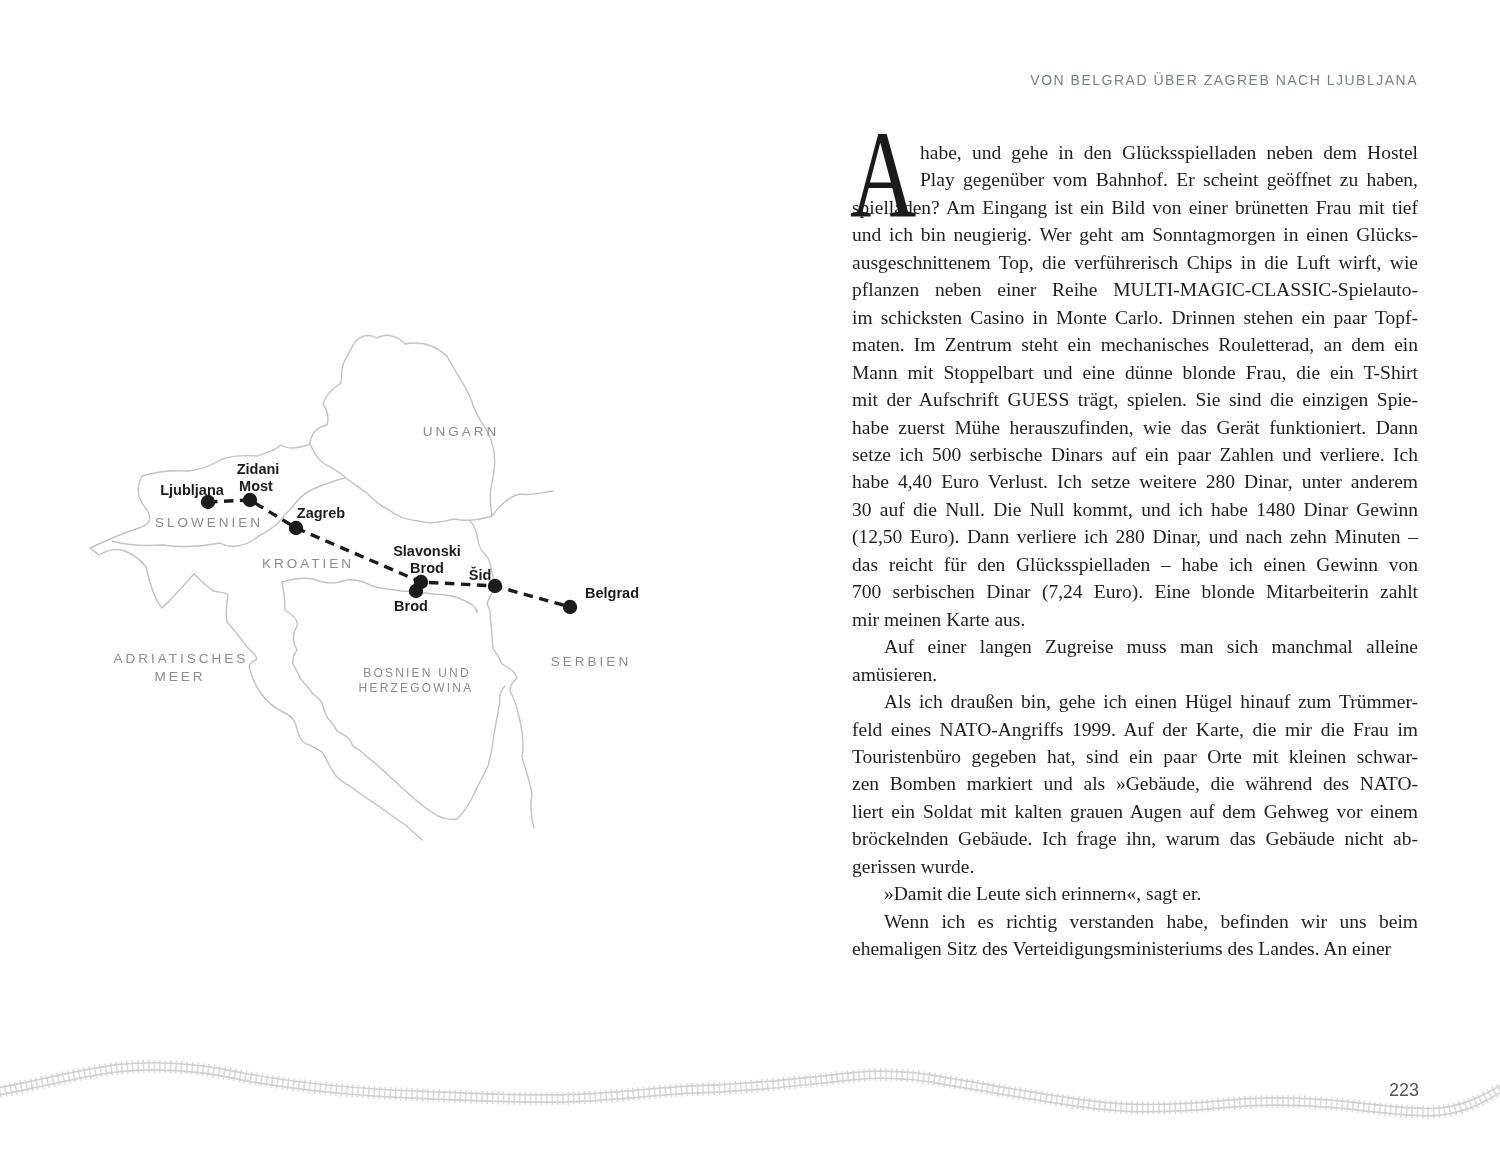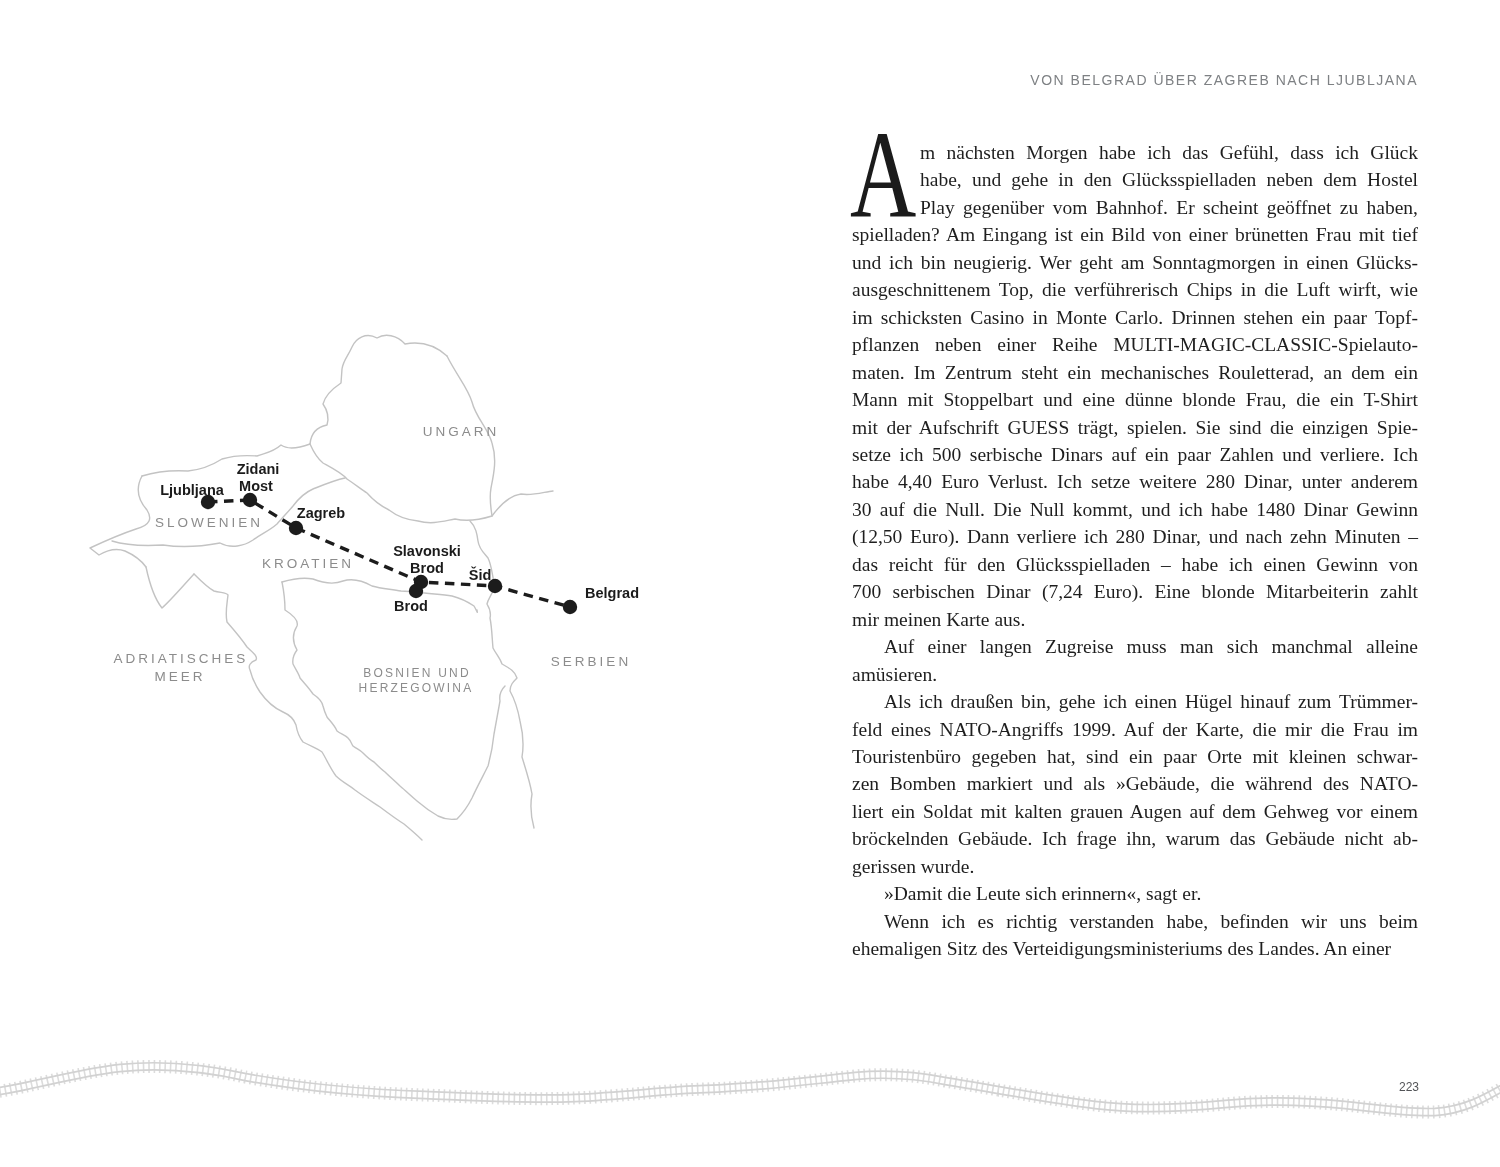--- a/index.html
+++ b/index.html
@@ -95,7 +95,6 @@
 
   <div class="body-text">
     <div class="drop-cap">A</div>
-  <div class="bline dropgap">m nächsten Morgen habe ich das Gefühl, dass ich Glück</div>
       <div class="bline dropgap">habe, und gehe in den Glücksspielladen neben dem Hostel</div>
       <div class="bline dropgap">Play gegenüber vom Bahnhof. Er scheint geöffnet zu haben,</div>
       <div class="bline">spielladen? Am Eingang ist ein Bild von einer brünetten Frau mit tief</div>

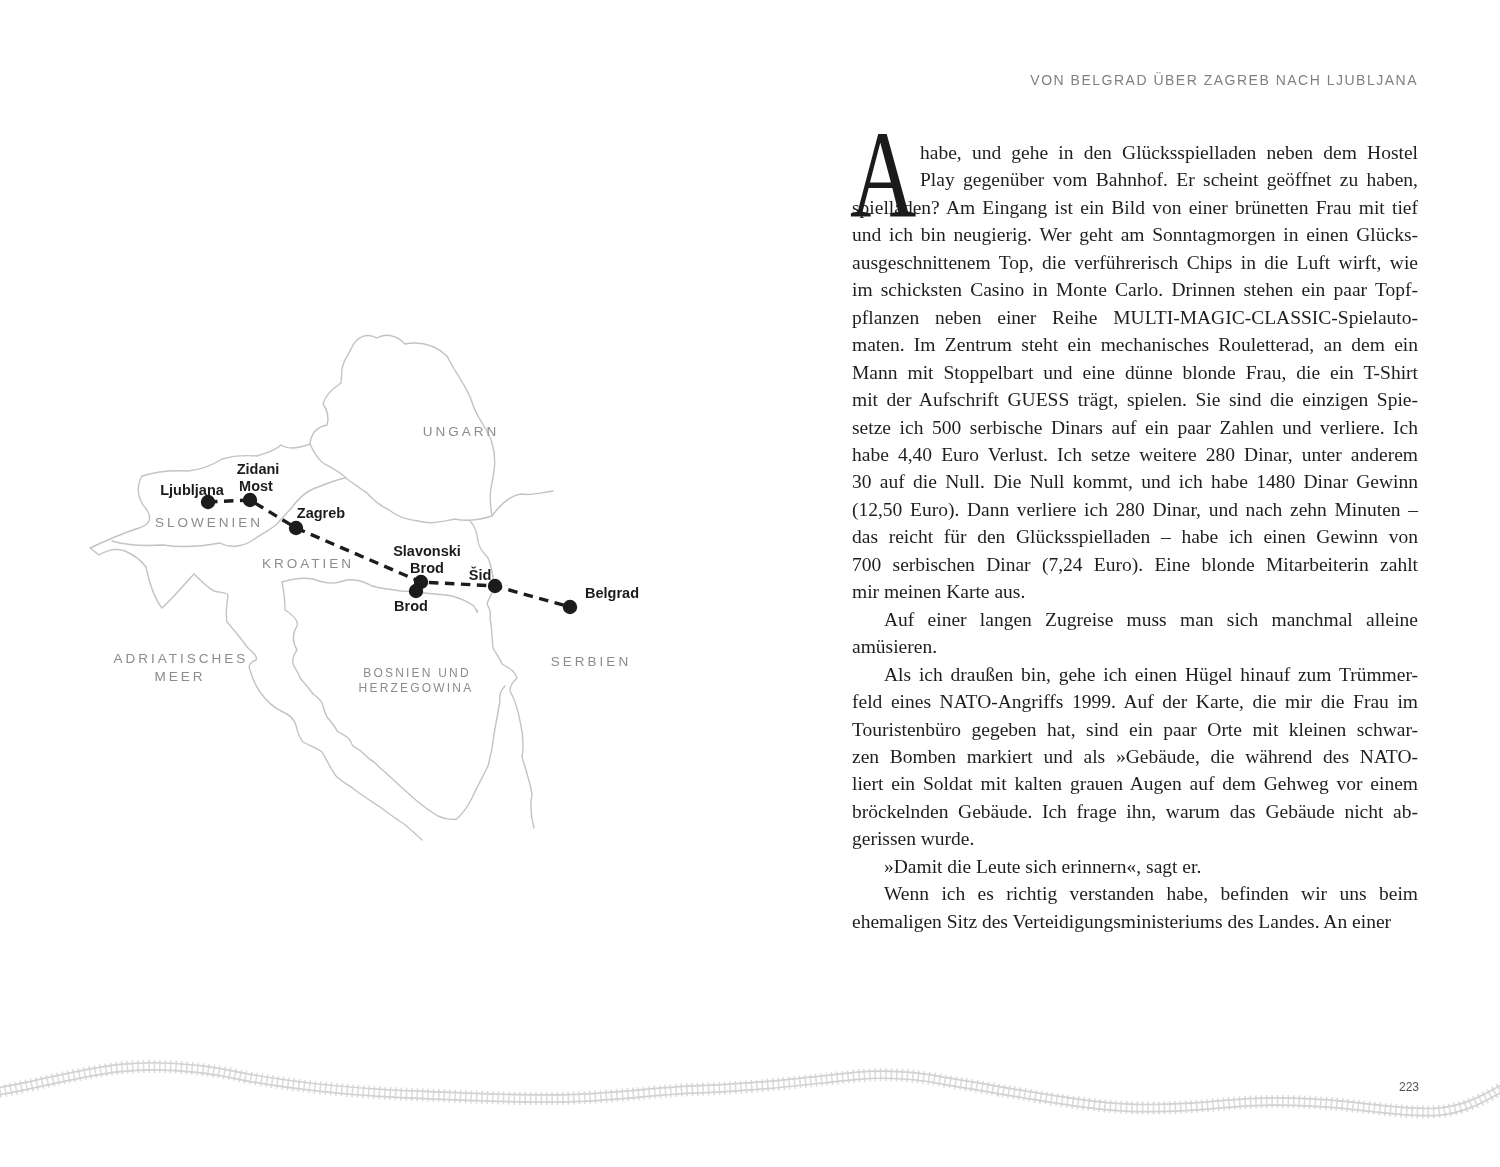--- a/index.html
+++ b/index.html
@@ -100,8 +100,8 @@
       <div class="bline">spielladen? Am Eingang ist ein Bild von einer brünetten Frau mit tief</div>
       <div class="bline">und ich bin neugierig. Wer geht am Sonntagmorgen in einen Glücks-</div>
       <div class="bline">ausgeschnittenem Top, die verführerisch Chips in die Luft wirft, wie</div>
+      <div class="bline">pflanzen neben einer Reihe MULTI-MAGIC-CLASSIC-Spielauto-</div>
       <div class="bline">im schicksten Casino in Monte Carlo. Drinnen stehen ein paar Topf-</div>
-      <div class="bline">pflanzen neben einer Reihe MULTI-MAGIC-CLASSIC-Spielauto-</div>
       <div class="bline">maten. Im Zentrum steht ein mechanisches Rouletterad, an dem ein</div>
       <div class="bline">Mann mit Stoppelbart und eine dünne blonde Frau, die ein T-Shirt</div>
       <div class="bline">mit der Aufschrift GUESS trägt, spielen. Sie sind die einzigen Spie-</div>

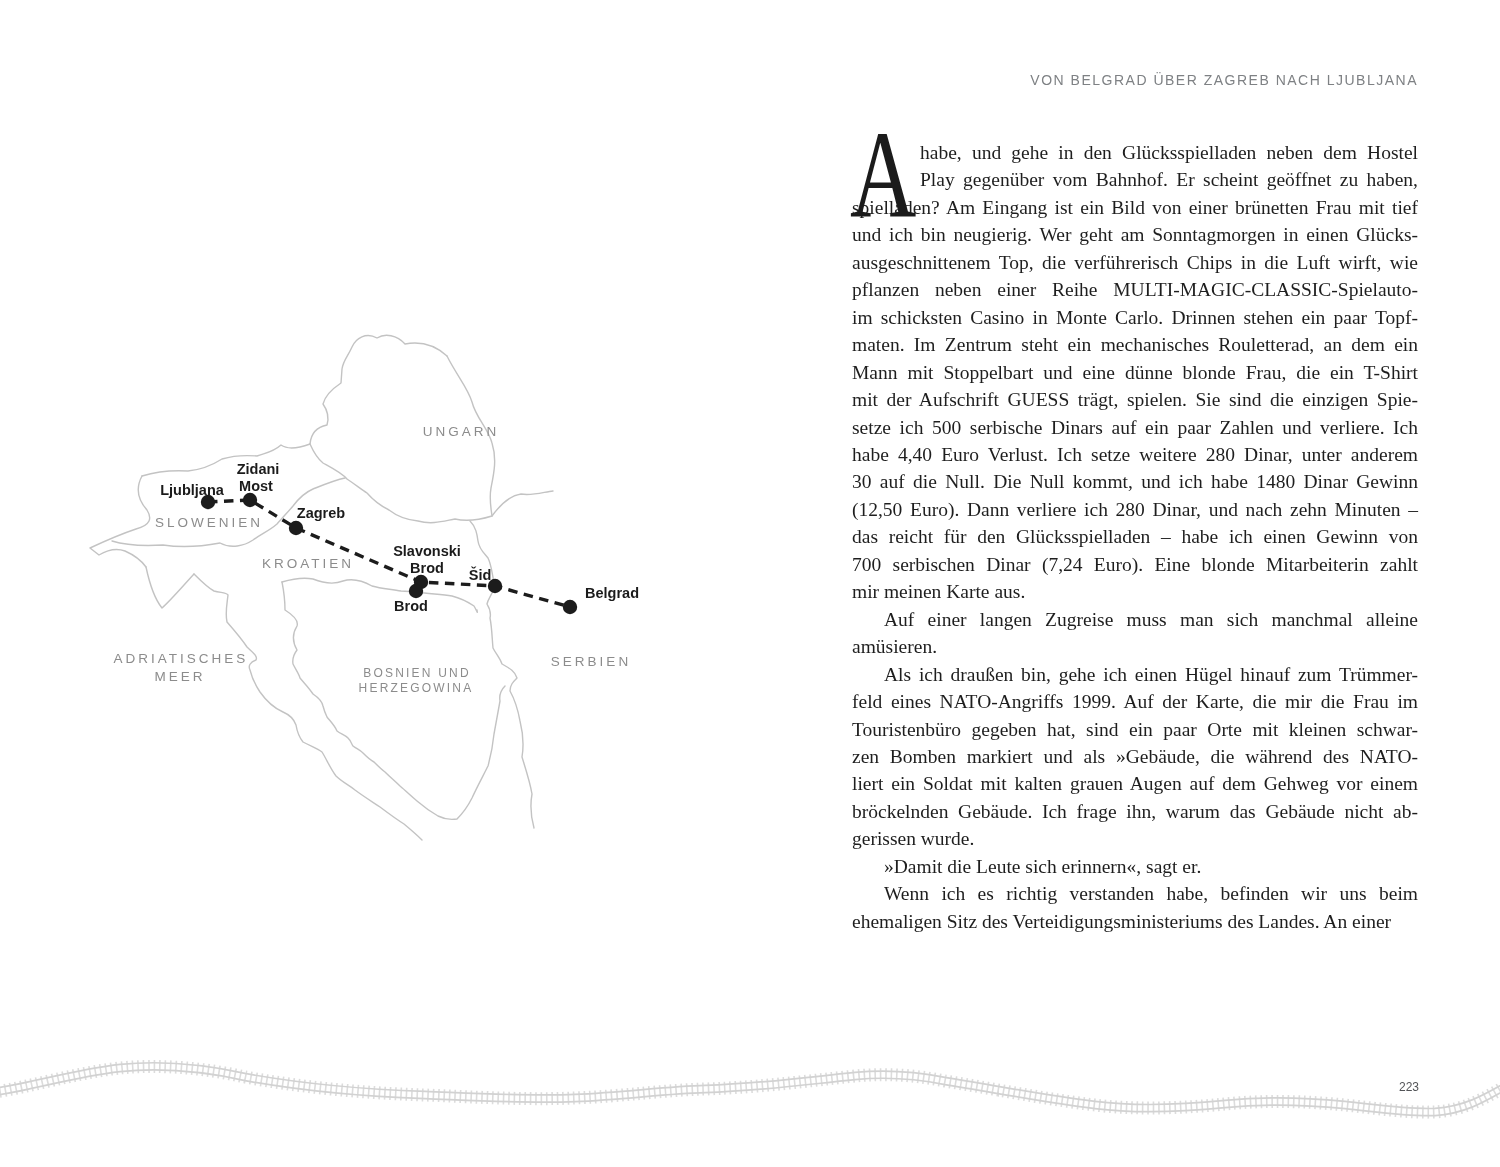--- a/index.html
+++ b/index.html
@@ -105,6 +105,7 @@
       <div class="bline">maten. Im Zentrum steht ein mechanisches Rouletterad, an dem ein</div>
       <div class="bline">Mann mit Stoppelbart und eine dünne blonde Frau, die ein T-Shirt</div>
       <div class="bline">mit der Aufschrift GUESS trägt, spielen. Sie sind die einzigen Spie-</div>
+      <div class="bline">habe zuerst Mühe herauszufinden, wie das Gerät funktioniert. Dann</div>
       <div class="bline">setze ich 500 serbische Dinars auf ein paar Zahlen und verliere. Ich</div>
       <div class="bline">habe 4,40 Euro Verlust. Ich setze weitere 280 Dinar, unter anderem</div>
       <div class="bline">30 auf die Null. Die Null kommt, und ich habe 1480 Dinar Gewinn</div>

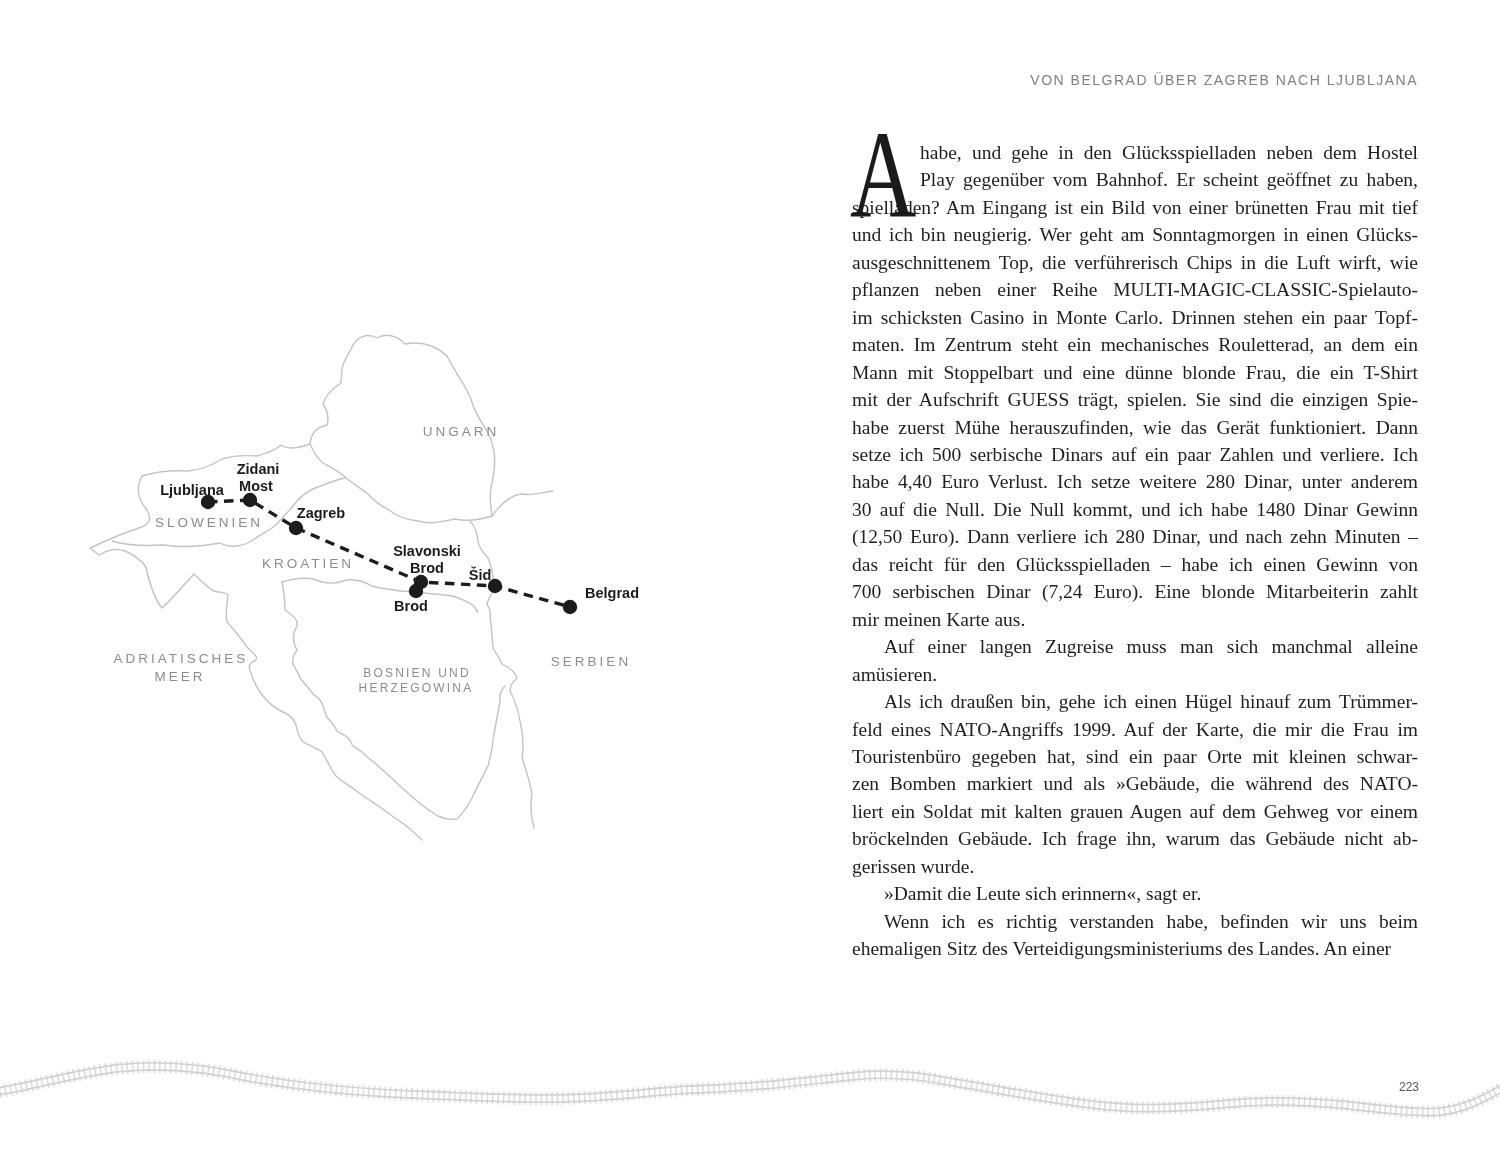--- a/index.html
+++ b/index.html
@@ -21,7 +21,7 @@
     font-family:"Liberation Serif",serif;}
   
   .page-number{position:absolute;top:1080px;right:81px;
-    font-family:"Liberation Sans",sans-serif;font-size:12px;color:#525457;}
+    font-family:"Liberation Sans",sans-serif;font-size:18px;color:#525457;}
   
   .map-wrap{position:absolute;left:60px;top:320px;width:660px;height:530px;}
   .map-wrap svg{display:block;width:100%;height:100%;}

